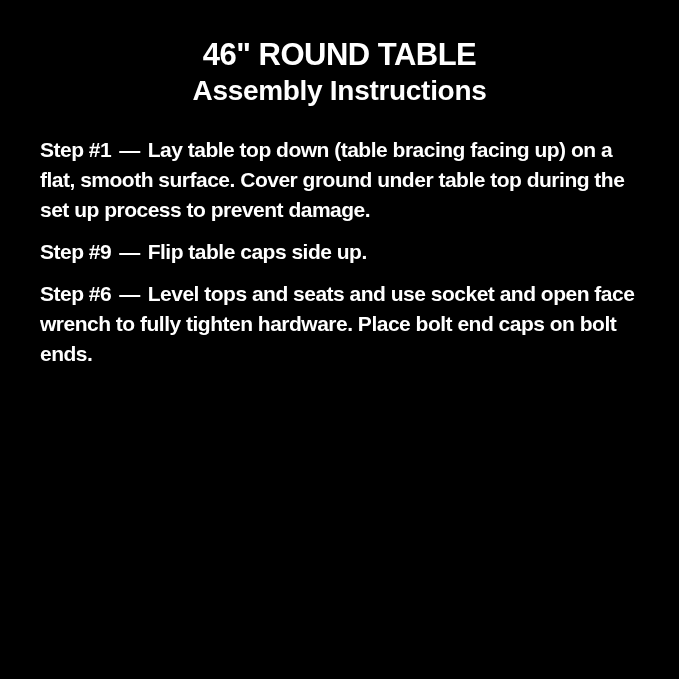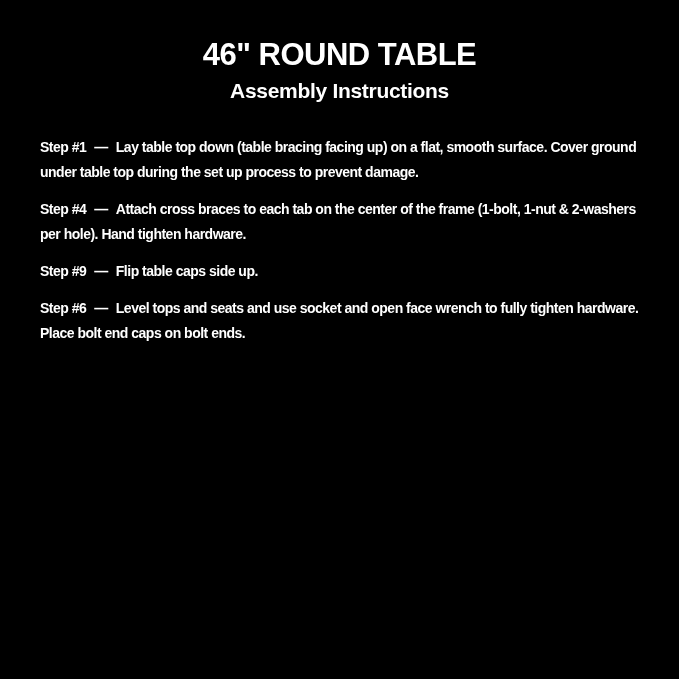--- a/index.html
+++ b/index.html
@@ -31,7 +31,7 @@
     margin: 38px 0 0 0;
   }
   .subtitle {
-    font-size: 21px;
+    font-size: 28px;
     line-height: 30px;
     letter-spacing: -0.3px;
     margin: 4px 0 0 0;

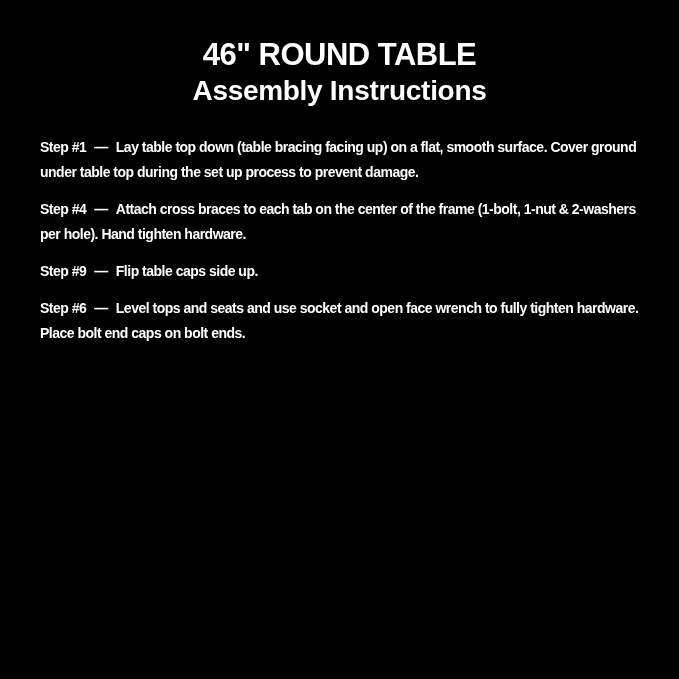--- a/index.html
+++ b/index.html
@@ -40,8 +40,8 @@
     margin: 29px 30px 0 40px;
   }
   .step {
-    font-size: 14px;
-    line-height: 25px;
+    font-size: 21px;
+    line-height: 30px;
     letter-spacing: -0.5px;
     margin: 0 0 12px 0;
   }

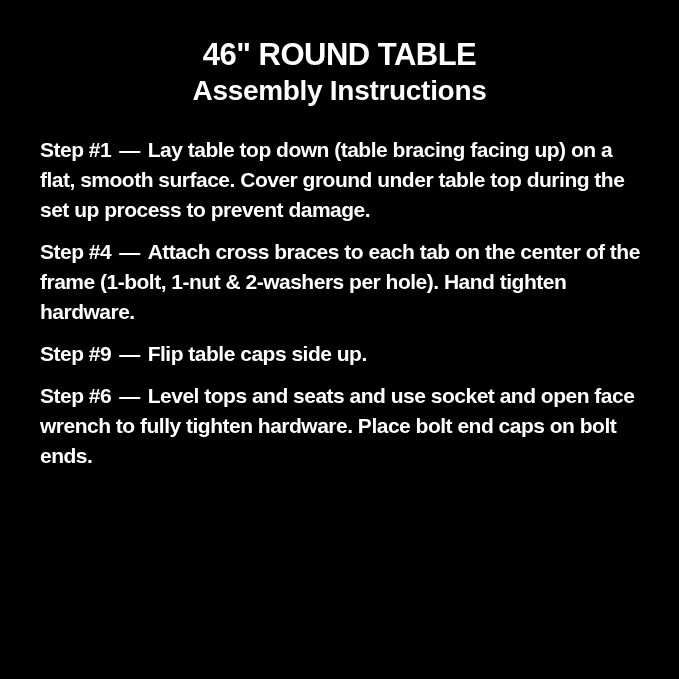--- a/index.html
+++ b/index.html
@@ -66,9 +66,6 @@
 
 
 
-    <p class="step">
-      <span class="step-label">Step #4</span><span class="step-dash">—</span><span class="step-text">Attach cross braces to each tab on the center of the frame (1-bolt, 1-nut &amp; 2-washers per hole). Hand tighten hardware.</span>
-    </p>
 
     <p class="step">
       <span class="step-label">Step #9</span><span class="step-dash">—</span><span class="step-text">Flip table caps side up.</span>

